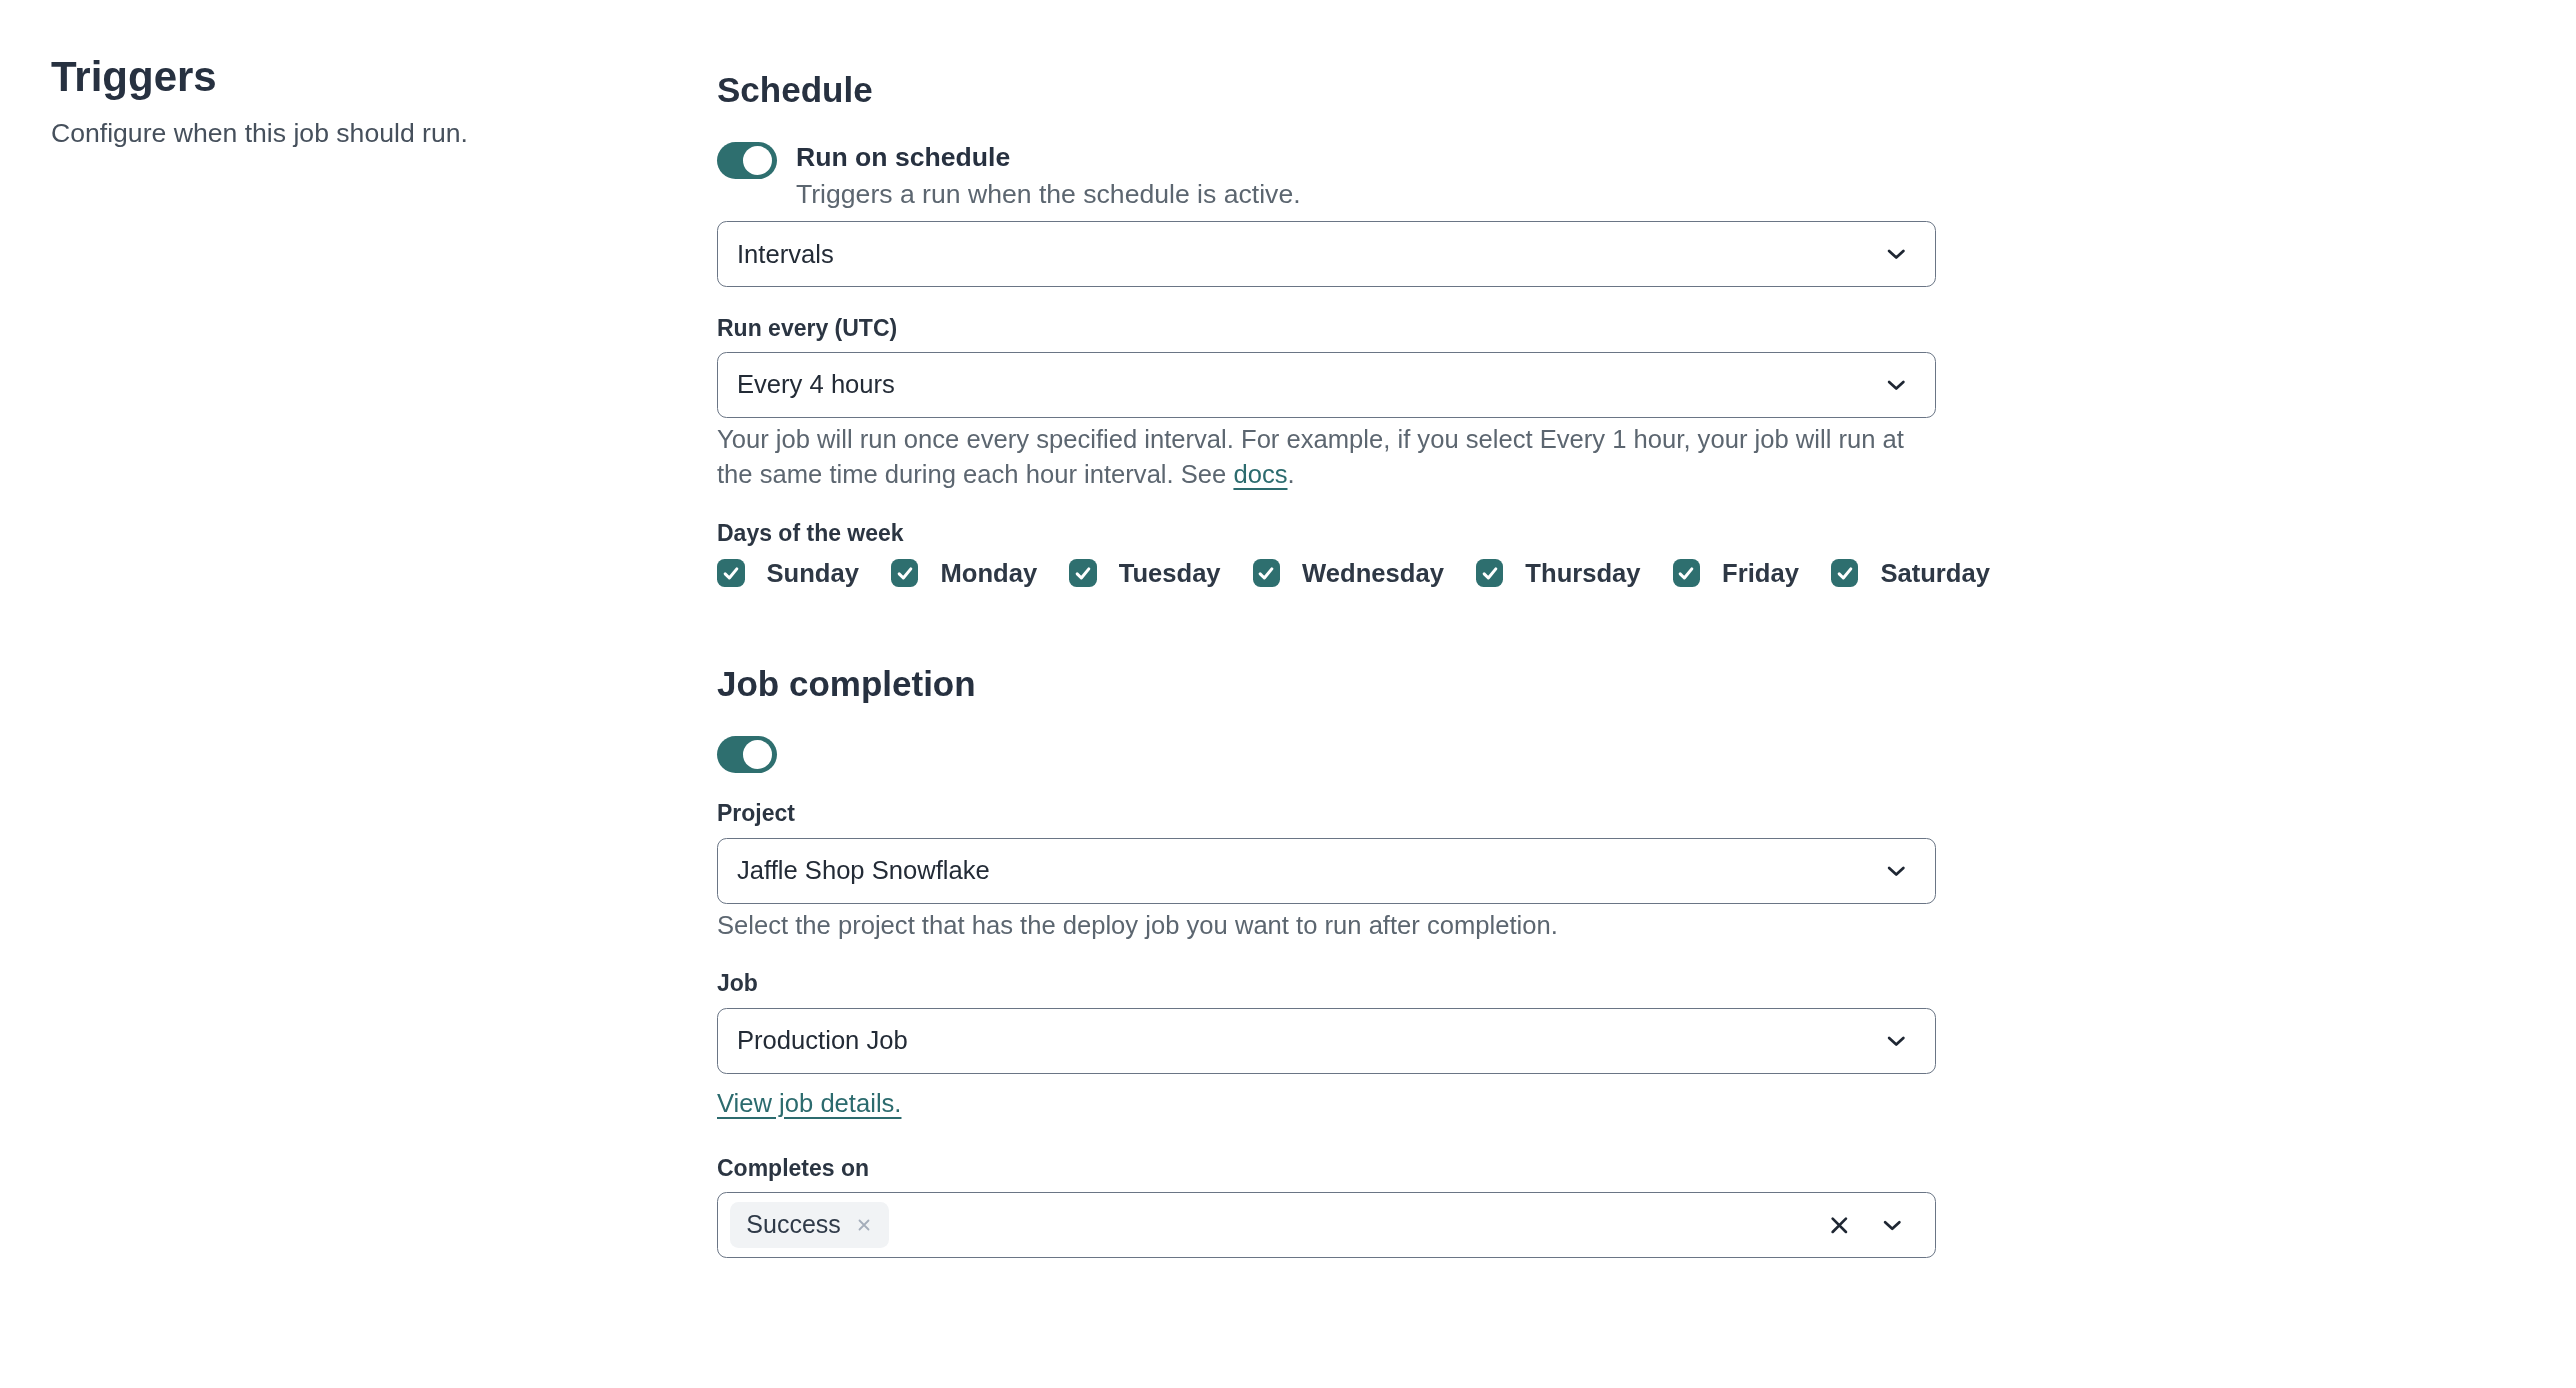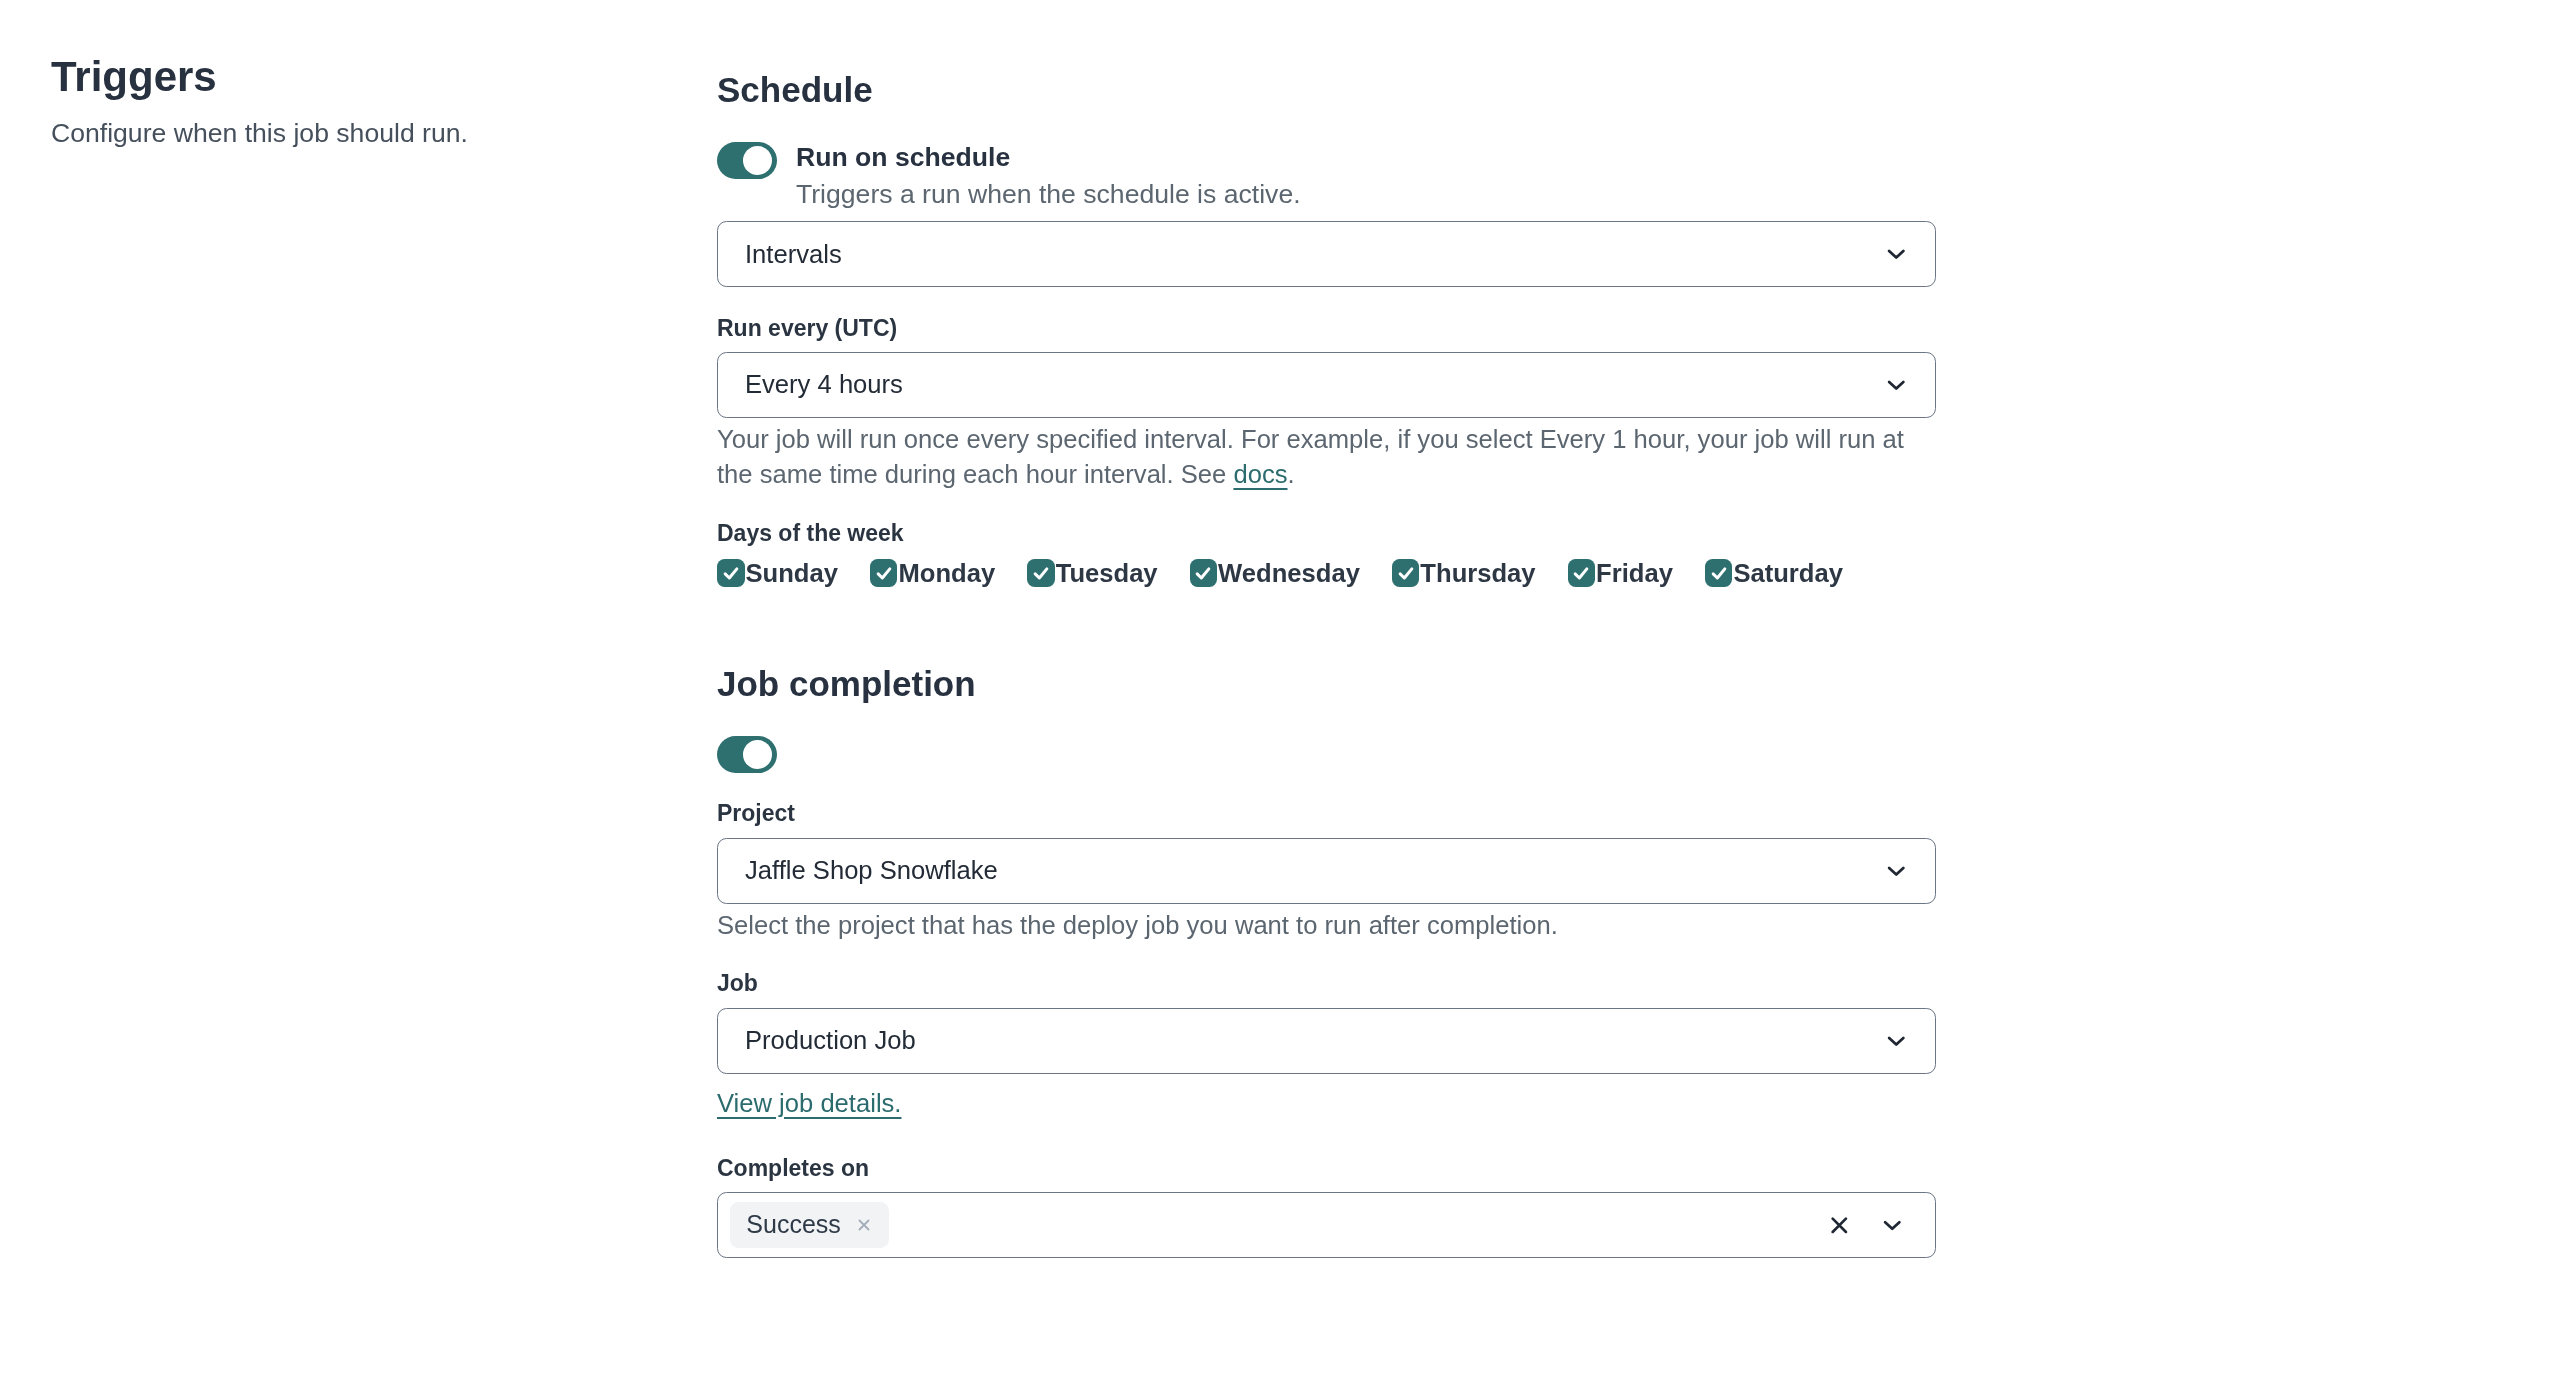--- a/index.html
+++ b/index.html
@@ -49,7 +49,7 @@
     margin-top: 9.5px; height: 66px; width: 100%;
     border: 1.9px solid #6a7585; border-radius: 9.5px;
     display: flex; align-items: center;
-    padding: 0 27px; position: relative;
+    padding: 0 19px; position: relative;
     font-size: 25.6px; color: #232b36; background: #ffffff;
     cursor: pointer;
   }

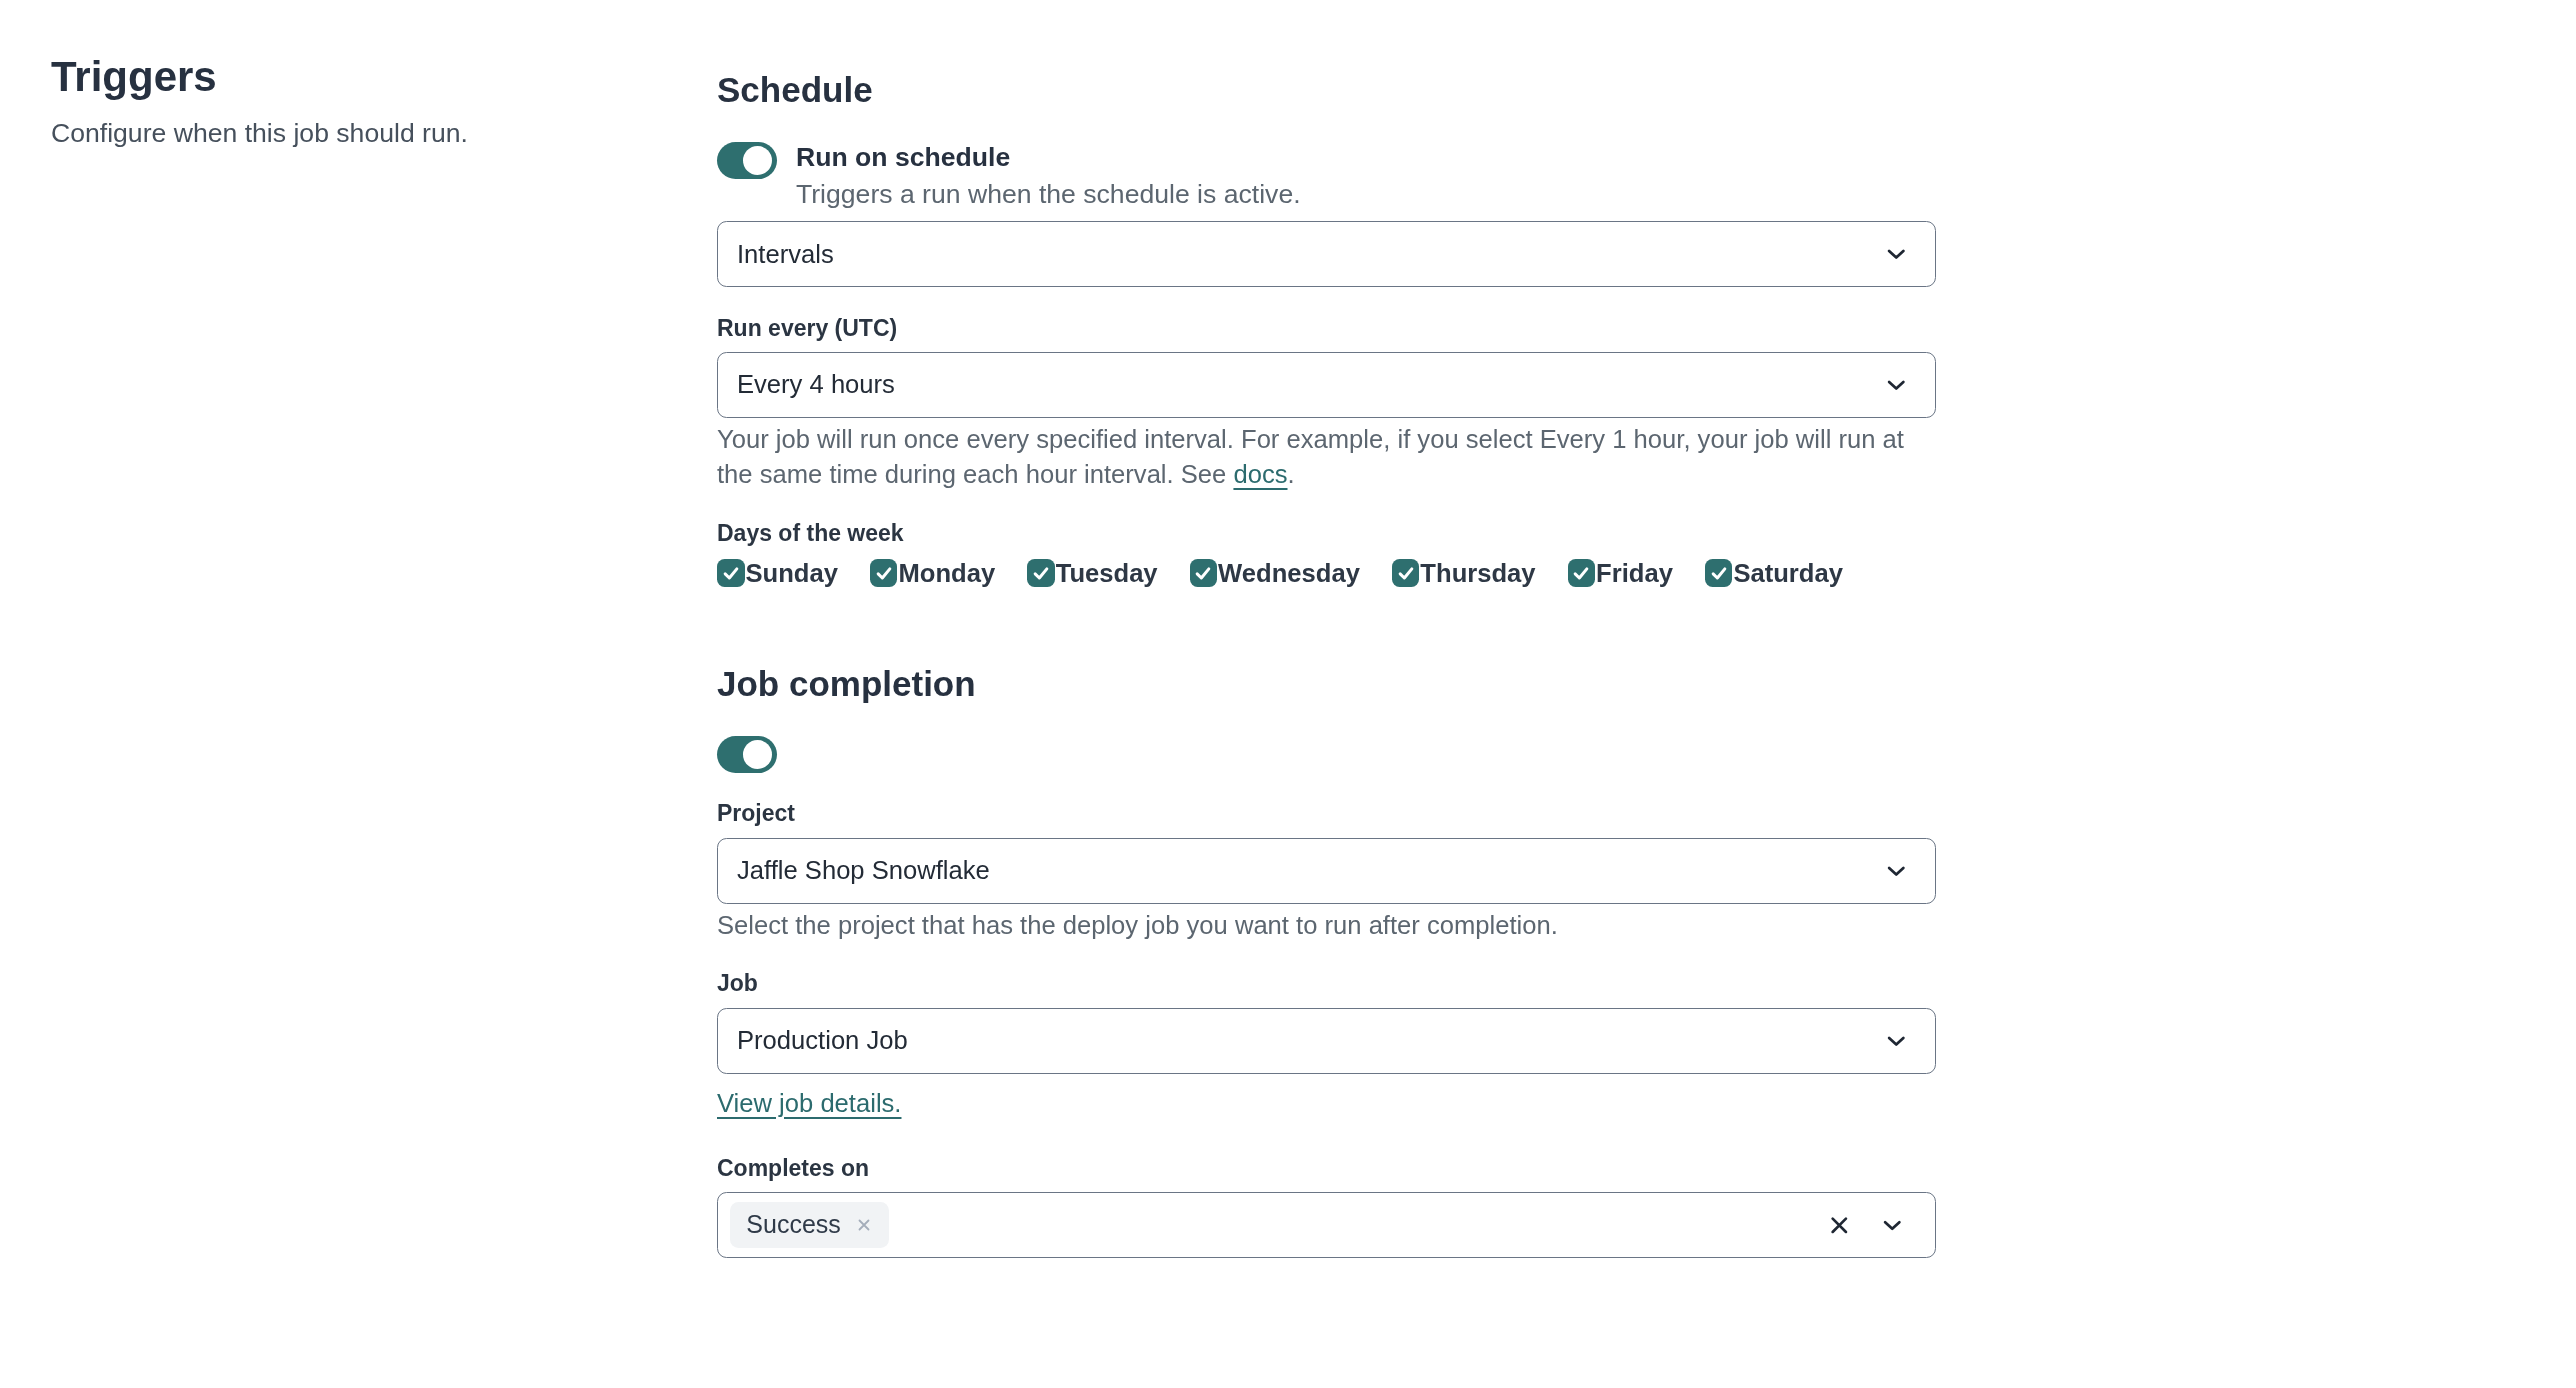--- a/index.html
+++ b/index.html
@@ -65,7 +65,7 @@
     margin-top: 11.4px; display: flex; align-items: center; column-gap: 32px;
   }
   .day {
-    display: flex; align-items: center; gap: 1px; cursor: pointer; text-align: center;
+    display: flex; align-items: center; gap: 22px; cursor: pointer; text-align: center;
   }
   .checkbox {
     width: 27.5px; height: 27.5px; border-radius: 7.6px; background: #2e6f6f;

